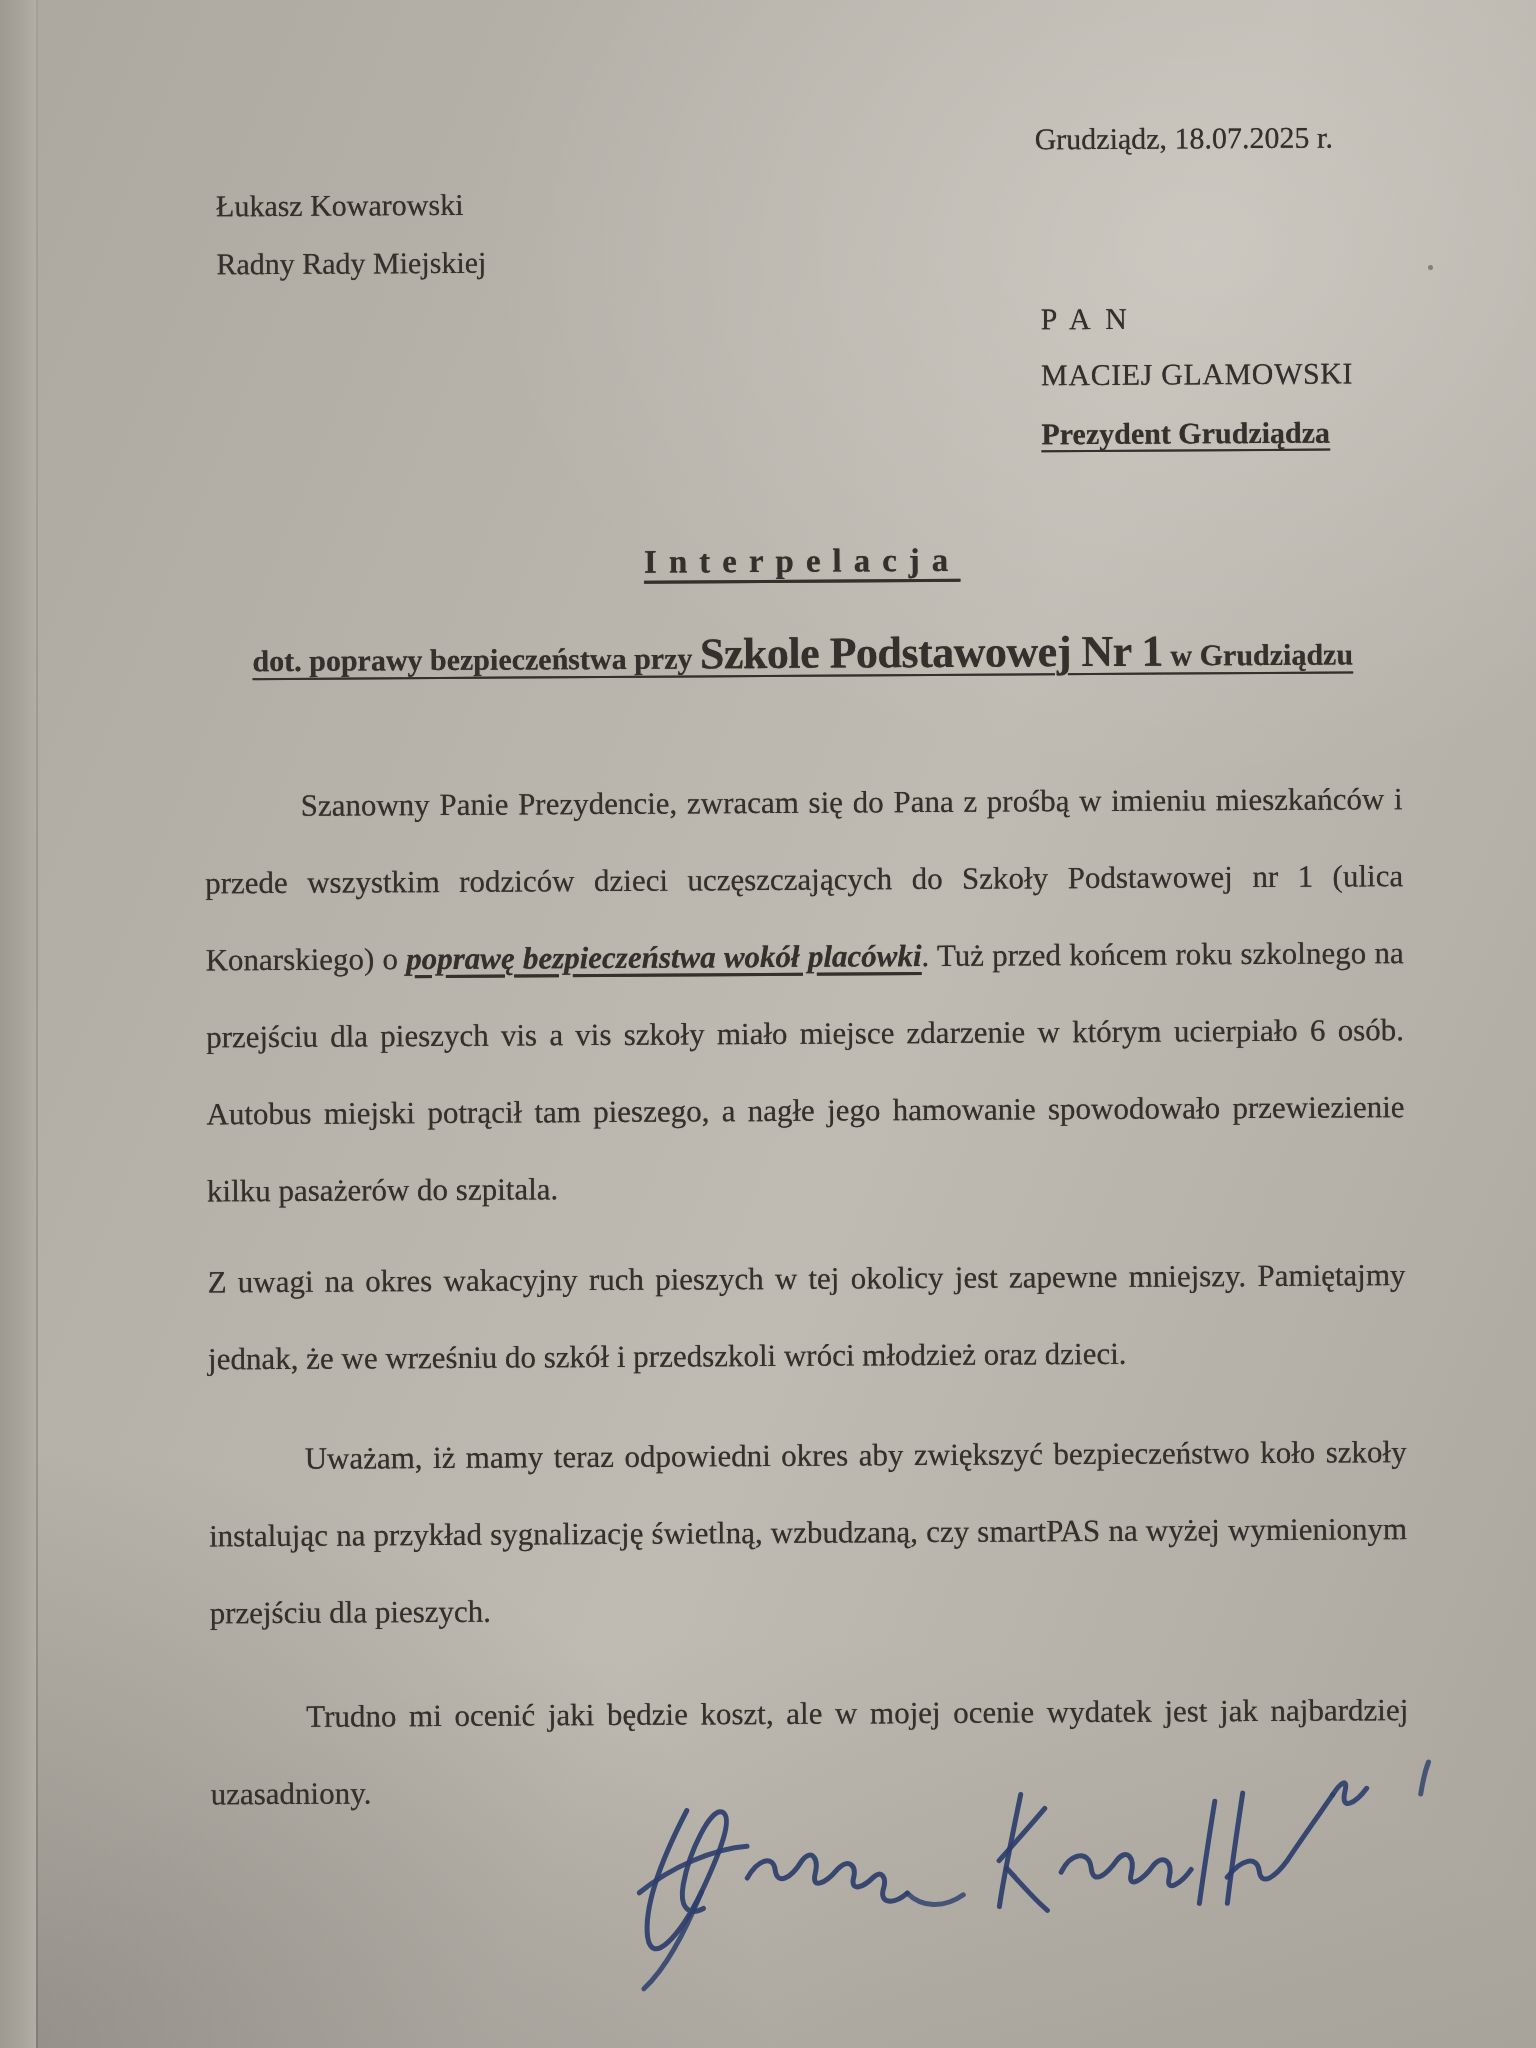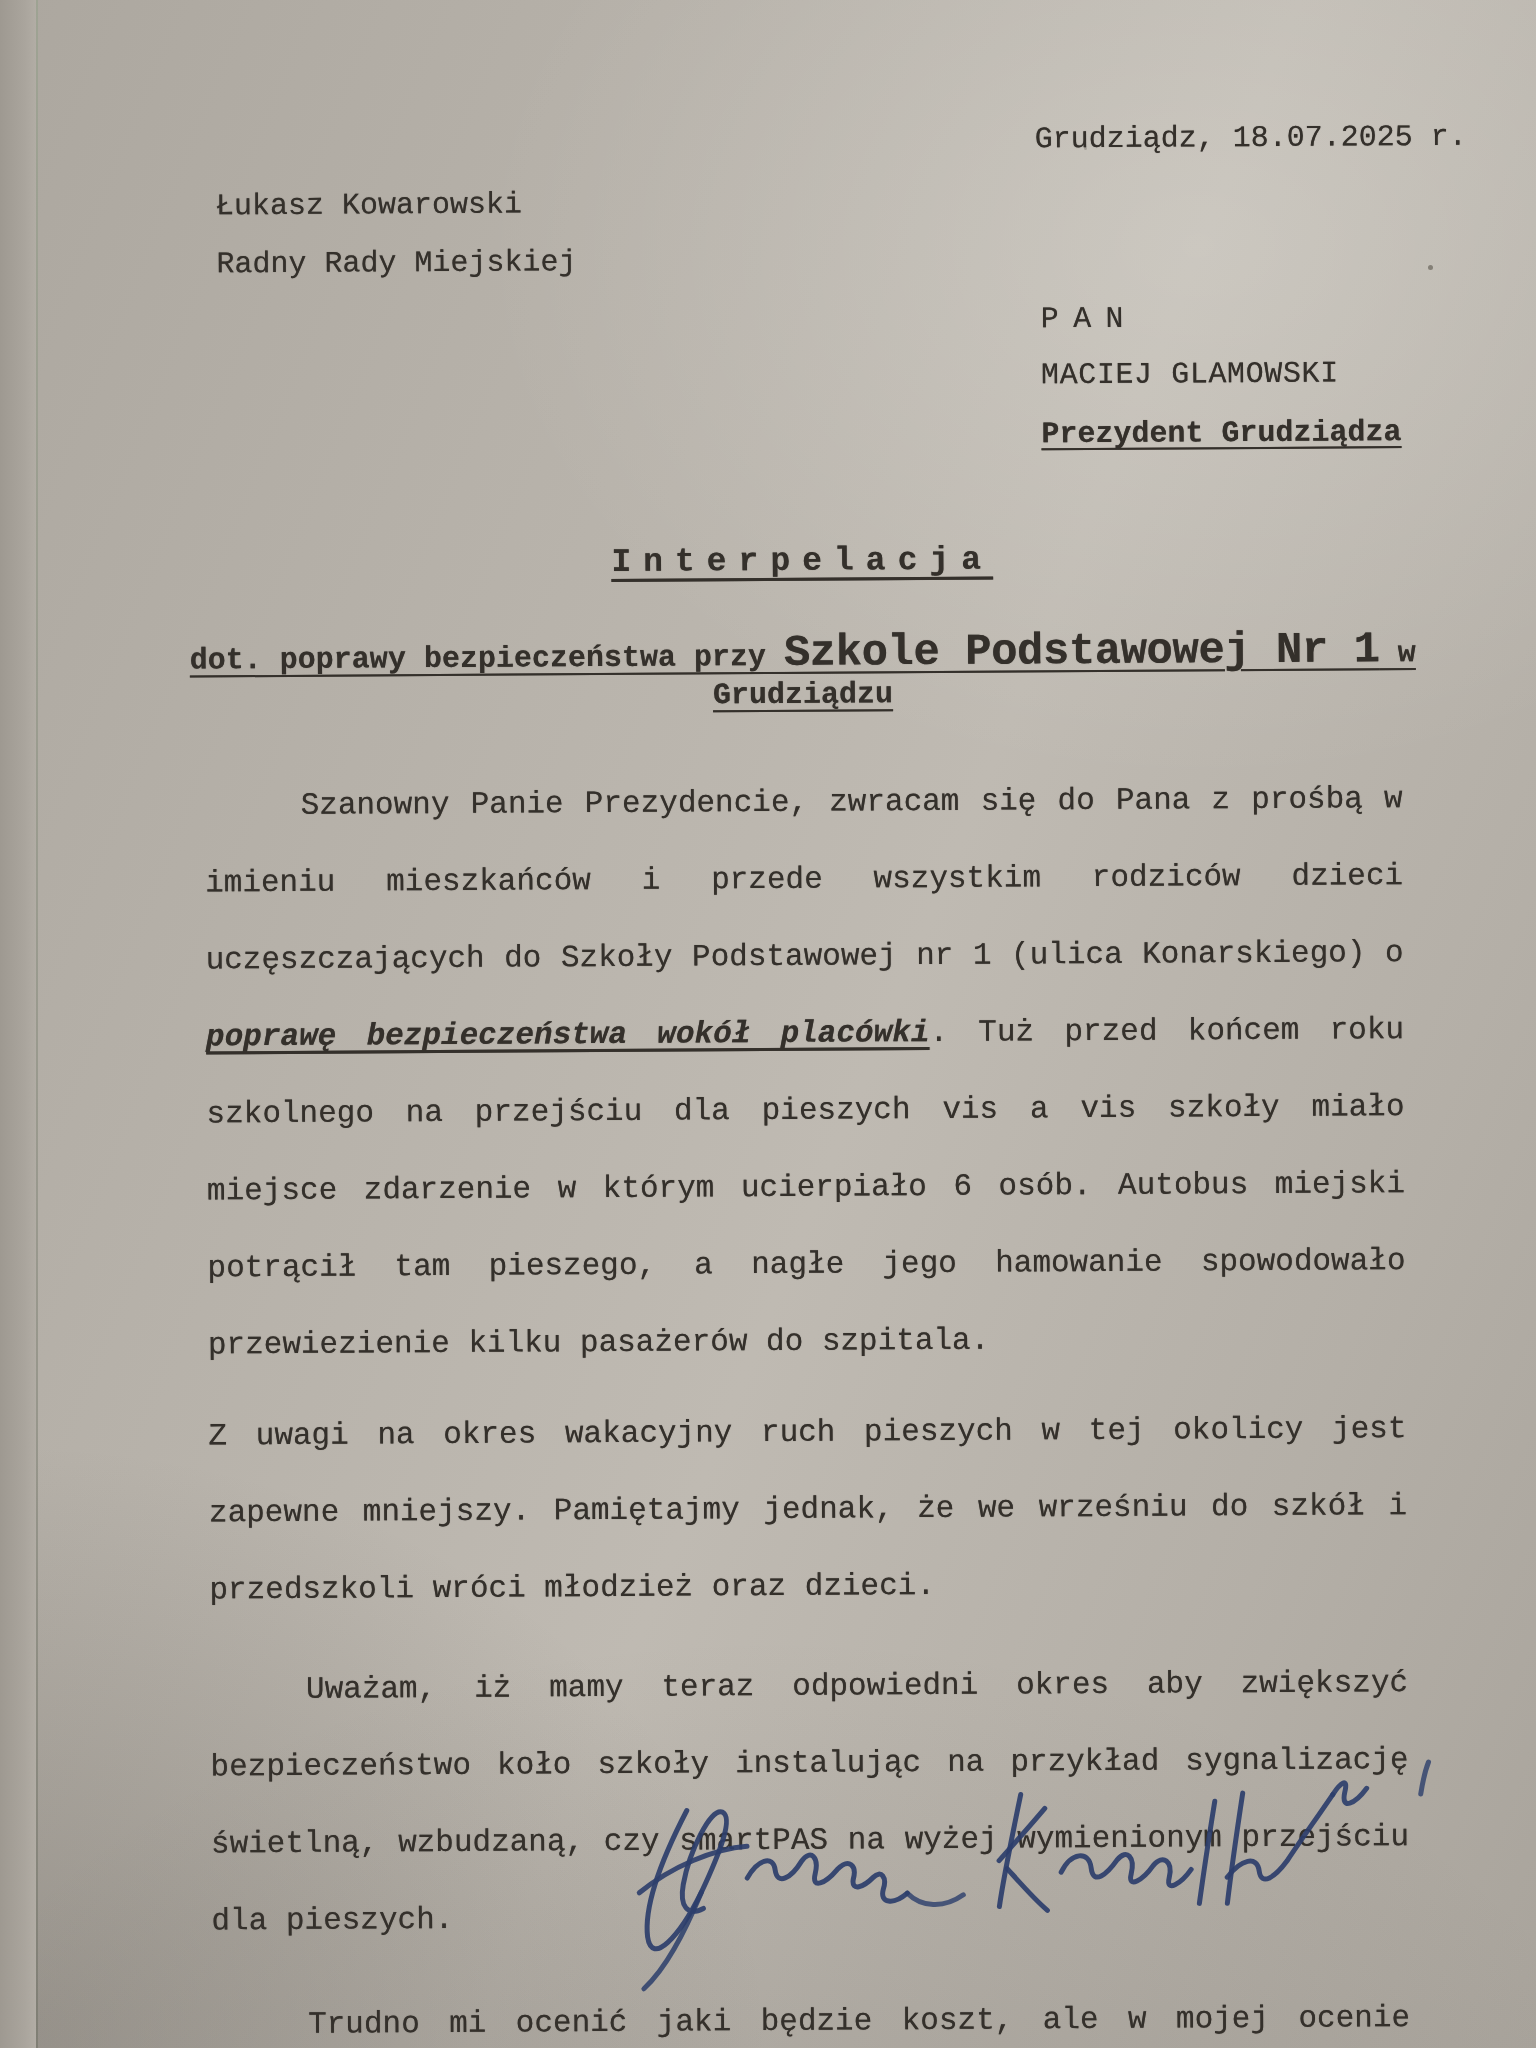--- a/index.html
+++ b/index.html
@@ -13,7 +13,7 @@
       radial-gradient(1400px 1100px at 0% 100%, rgba(60,56,50,0.28), rgba(60,56,50,0) 55%),
       radial-gradient(1600px 1200px at 50% 115%, rgba(70,66,60,0.18), rgba(70,66,60,0) 60%),
       linear-gradient(112deg, #aca79f 0%, #b6b1a9 28%, #bfbab2 55%, #b4afa7 80%, #a9a49c 100%);
-    font-family: Liberation Mono, monospace;
+    font-family: Liberation Serif, serif;
     color: #34302b;
   }
   

